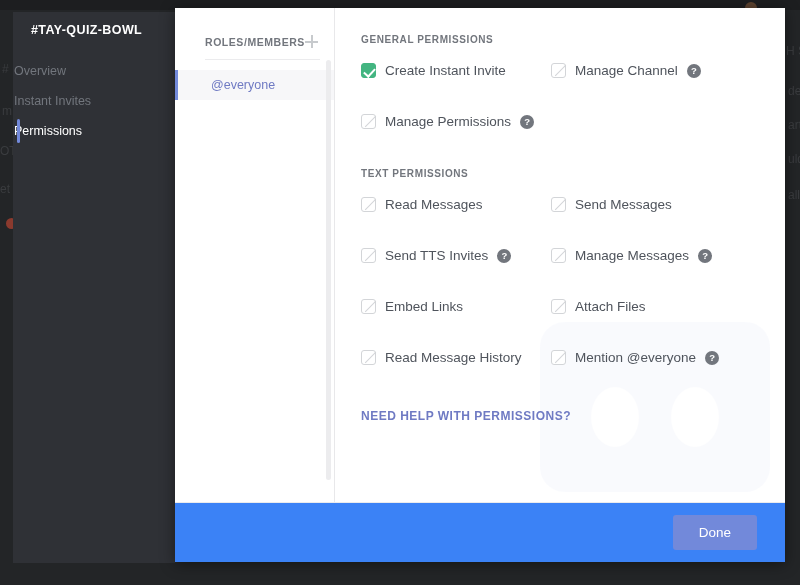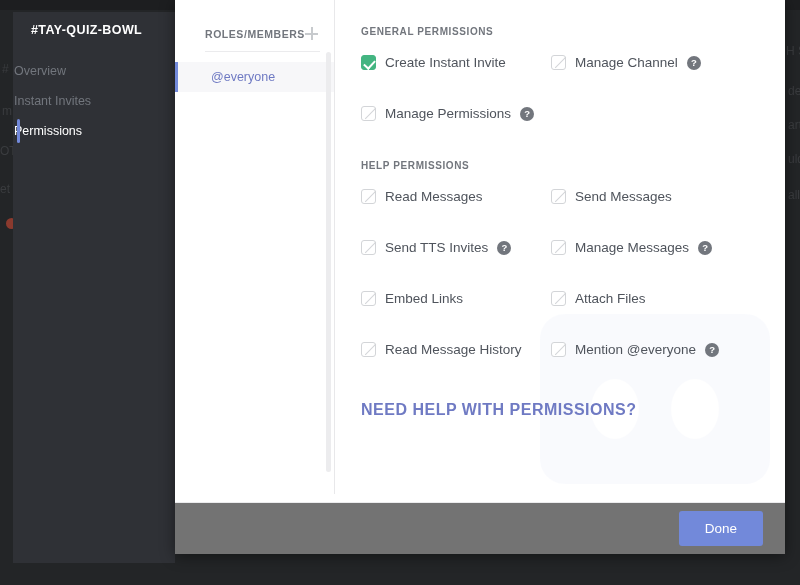--- a/index.html
+++ b/index.html
@@ -80,7 +80,7 @@
   .modal {
     position: absolute;
     left: 175px;
-    top: 0;
+    top: 8px;
     width: 610px;
     height: 554px;
     background: #ffffff;

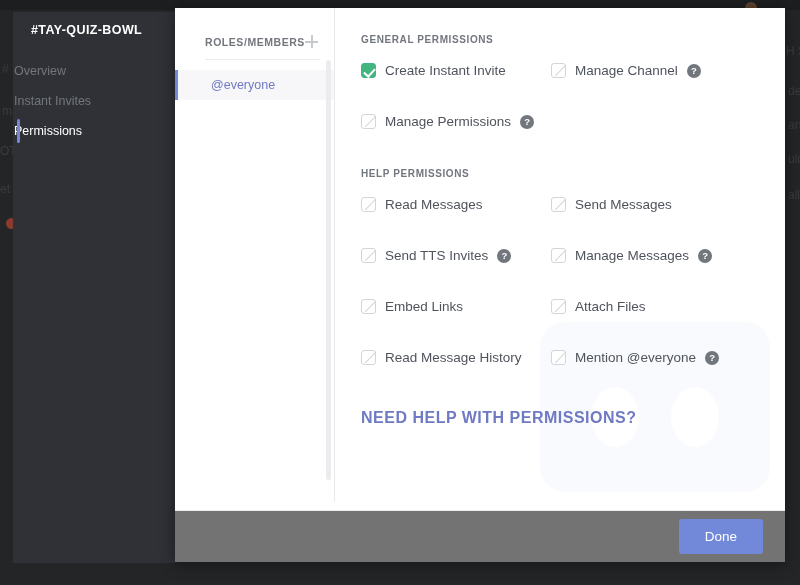--- a/index.html
+++ b/index.html
@@ -388,7 +388,7 @@
         <div class="section-gap"></div>
 
         
-        <div class="section-label">HELP PERMISSIONS</div>
+        <div class="section-label">TEXT PERMISSIONS</div>
 
         <div class="perm-grid">
 

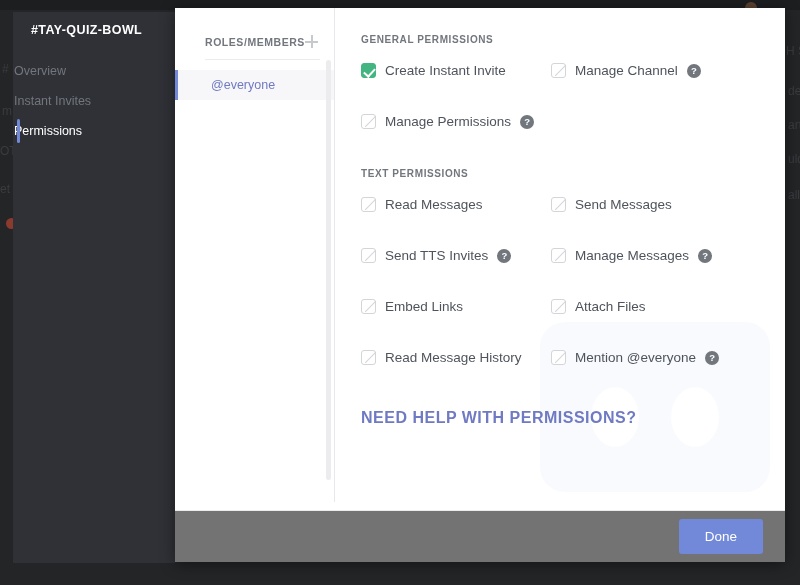--- a/index.html
+++ b/index.html
@@ -261,7 +261,7 @@
   .help-link {
     display: inline-block;
     margin-top: 26px;
-    font-size: 16px;
+    font-size: 12px;
     font-weight: bold;
     letter-spacing: .5px;
     color: #6f7ac3;

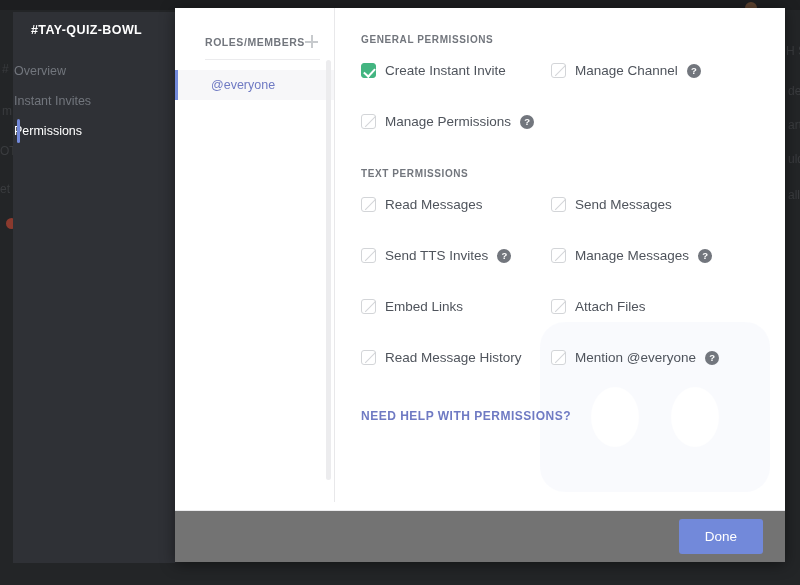--- a/index.html
+++ b/index.html
@@ -273,13 +273,13 @@
   .modal-footer {
     position: absolute;
     left: 0; right: 0; bottom: 0;
-    height: 52px;
-    background: #737373;
+    height: 60px;
+    background: #3b82f6;
     border-top: 1px solid #ebebed;
     display: flex;
     align-items: center;
     justify-content: flex-end;
-    padding-right: 22px;
+    padding-right: 28px;
   }
   .done-button {
     background: #7289da;

